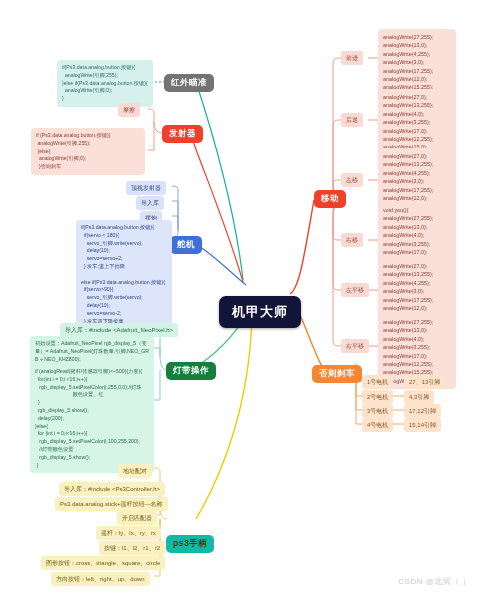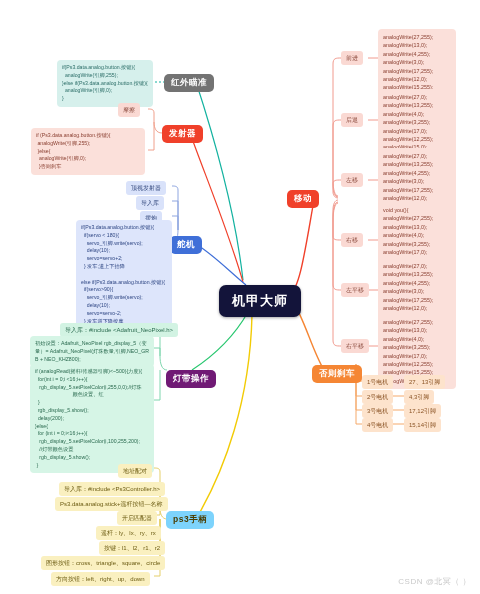--- a/index.html
+++ b/index.html
@@ -188,7 +188,7 @@
   <div class="node sub yellowbg" style="left:41px;top:556px;">图形按钮：cross、triangle、square、circle</div>
   <div class="node sub yellowbg" style="left:51px;top:572px;">方向按钮：left、right、up、down</div>
 
-  <div class="node topic red" style="left:287px;top:190px;">移动</div>
+  <div class="node topic red" style="left:314px;top:190px;">移动</div>
 
   <div class="node sub pinkbg" style="left:341px;top:51px;">前进</div>
   <div class="node box pink pl" style="left:378px;top:29px;width:78px;">analogWrite(27,255);

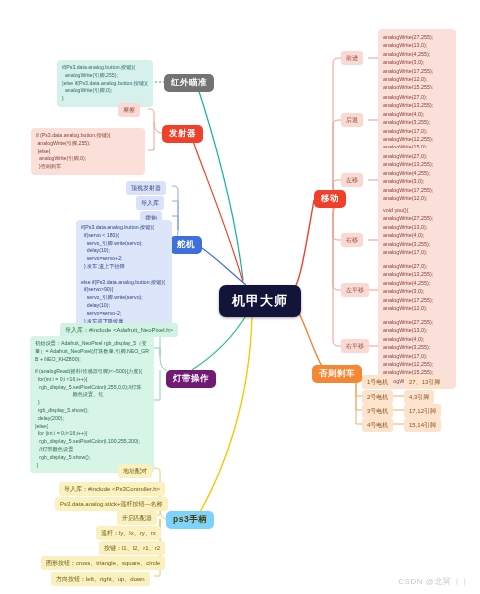--- a/index.html
+++ b/index.html
@@ -126,7 +126,7 @@
     <path d="M160,519 L160,576 L154,576" stroke="#e5cf6a" stroke-width="1" fill="none"></path>
   </svg>
 
-  <div class="node central" style="left:219px;top:285px;font-family:Liberation Mono, monospace;">机甲大师</div>
+  <div class="node central" style="left:219px;top:296px;font-family:Liberation Mono, monospace;">机甲大师</div>
 
   <div class="node topic teal" style="left:164px;top:74px;">红外瞄准</div>
   <div class="node box mint" style="left:57px;top:60px;width:96px;">if(Ps3.data.analog.button.按键){

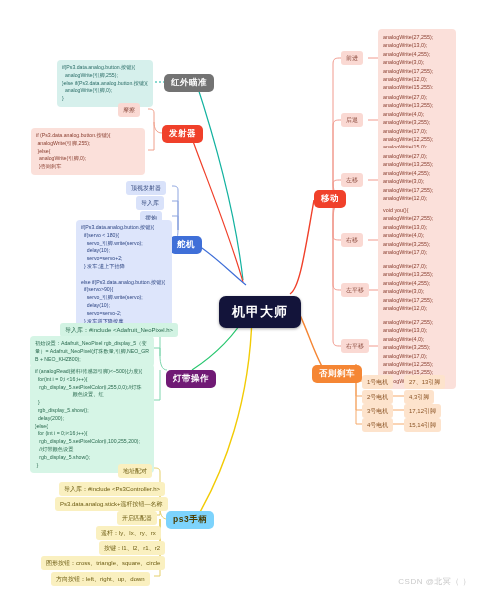--- a/index.html
+++ b/index.html
@@ -30,7 +30,7 @@
   .topic.teal{background:#737373;}
   .topic.red{background:#f0402a;}
   .topic.blue{background:#3f6fd8;}
-  .topic.green{background:#701a75;margin-top:8px;}
+  .topic.green{background:#15803d;}
   .topic.yellow{background:#7dd3fc;color:#4a3c00;}
   .topic.orange{background:#f58634;}
 

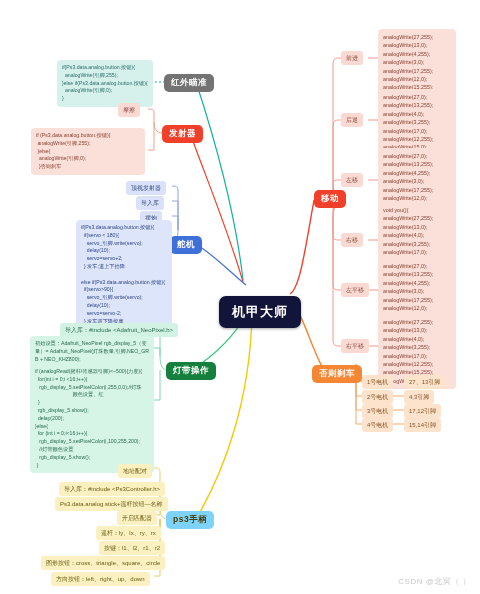--- a/index.html
+++ b/index.html
@@ -31,7 +31,7 @@
   .topic.red{background:#f0402a;}
   .topic.blue{background:#3f6fd8;}
   .topic.green{background:#15803d;}
-  .topic.yellow{background:#7dd3fc;color:#4a3c00;}
+  .topic.yellow{background:#14b8a6;color:#4a3c00;margin-top:24px;}
   .topic.orange{background:#f58634;}
 
   

